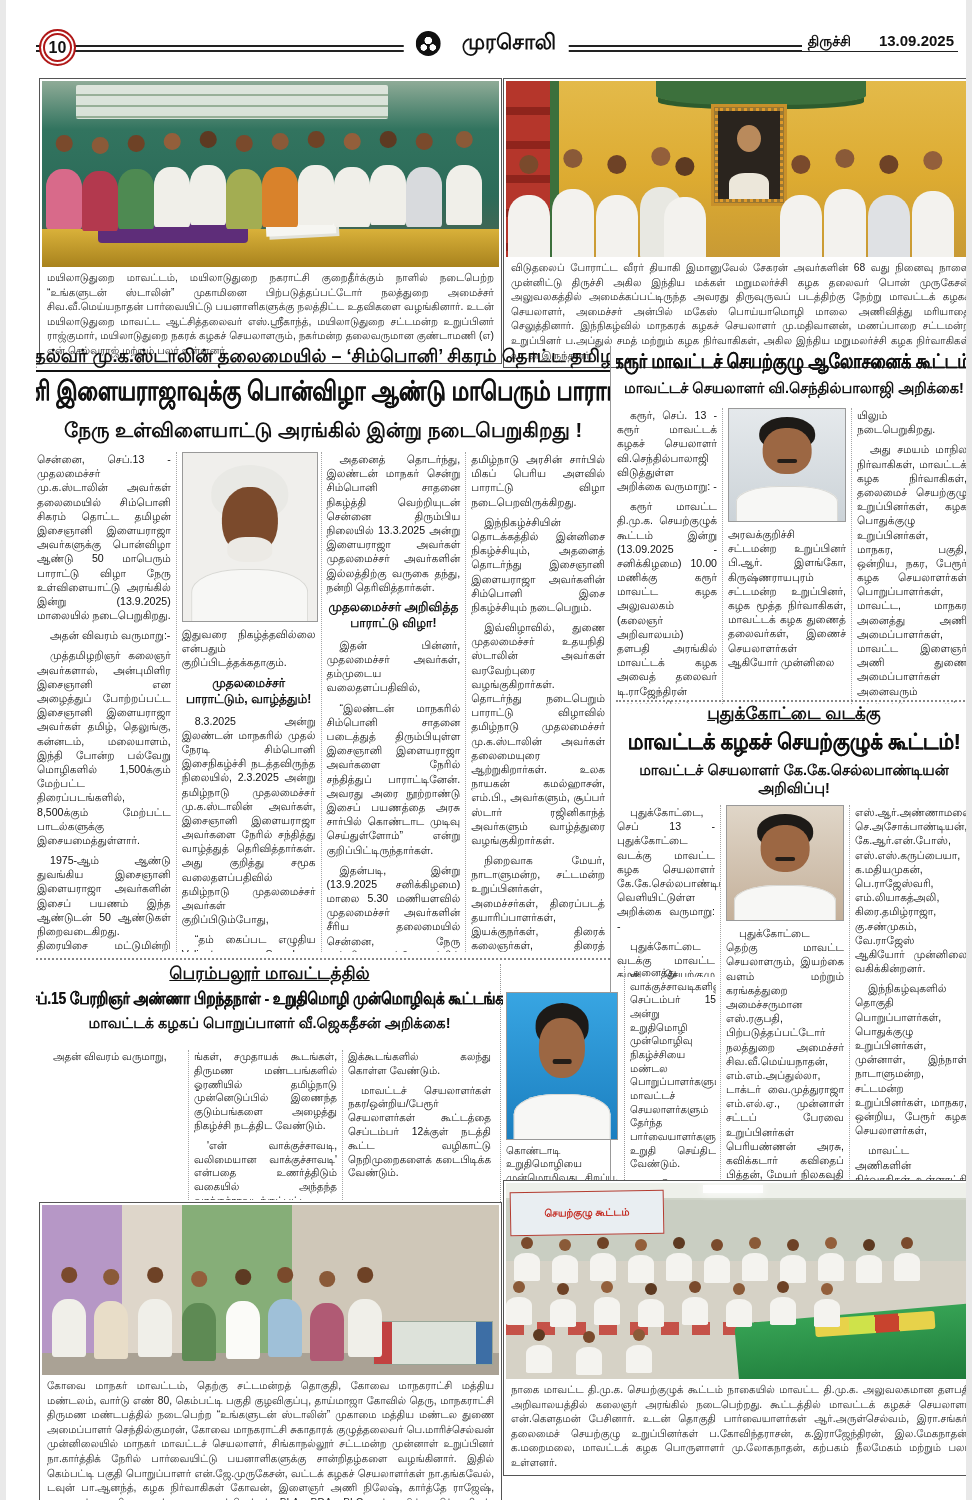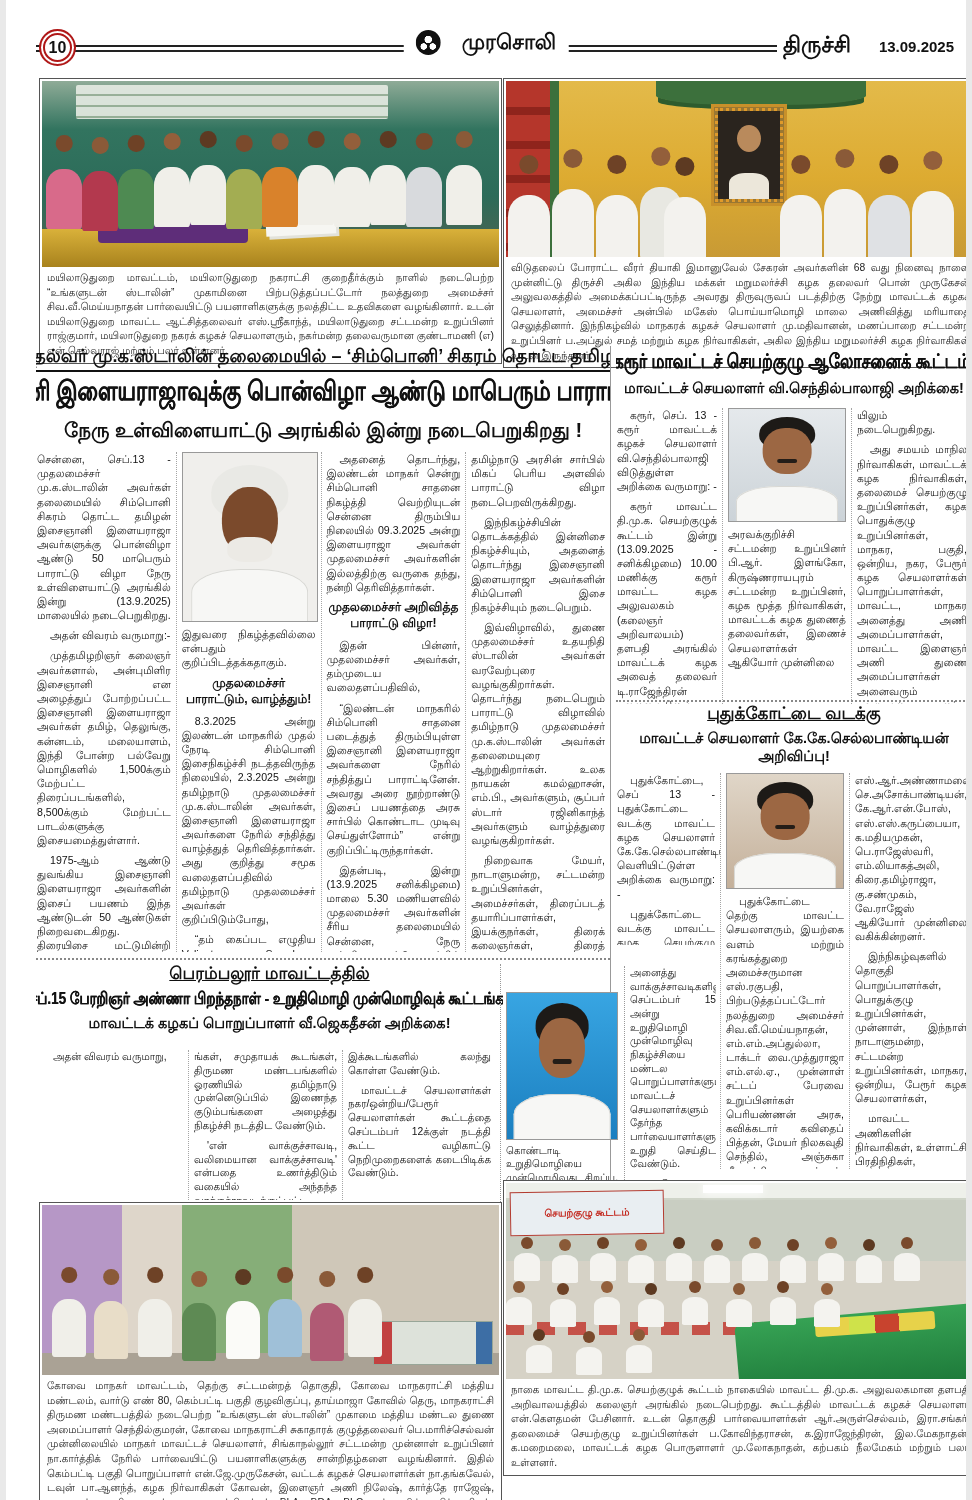--- a/index.html
+++ b/index.html
@@ -11,7 +11,7 @@
       border:2.5px solid #b01818;background:#fff;box-shadow:inset 0 0 0 2px #fff,inset 0 0 0 4px #b01818;
       display:flex;align-items:center;justify-content:center;font-weight:800;font-size:16px;z-index:3}
   .masthead{position:absolute;left:50%;transform:translateX(-50%);top:30px;background:#fff;padding:0 12px;
-      display:flex;gap:21px;z-index:2}
+      display:flex;align-items:center;gap:21px;z-index:2}
   .masthead-logo{width:25px;height:25px;border-radius:50%;background:#111;
       background-image:radial-gradient(circle at 50% 38%,#fff 0 3.5px,transparent 4px),
                        radial-gradient(circle at 32% 66%,#fff 0 3px,transparent 3.5px),

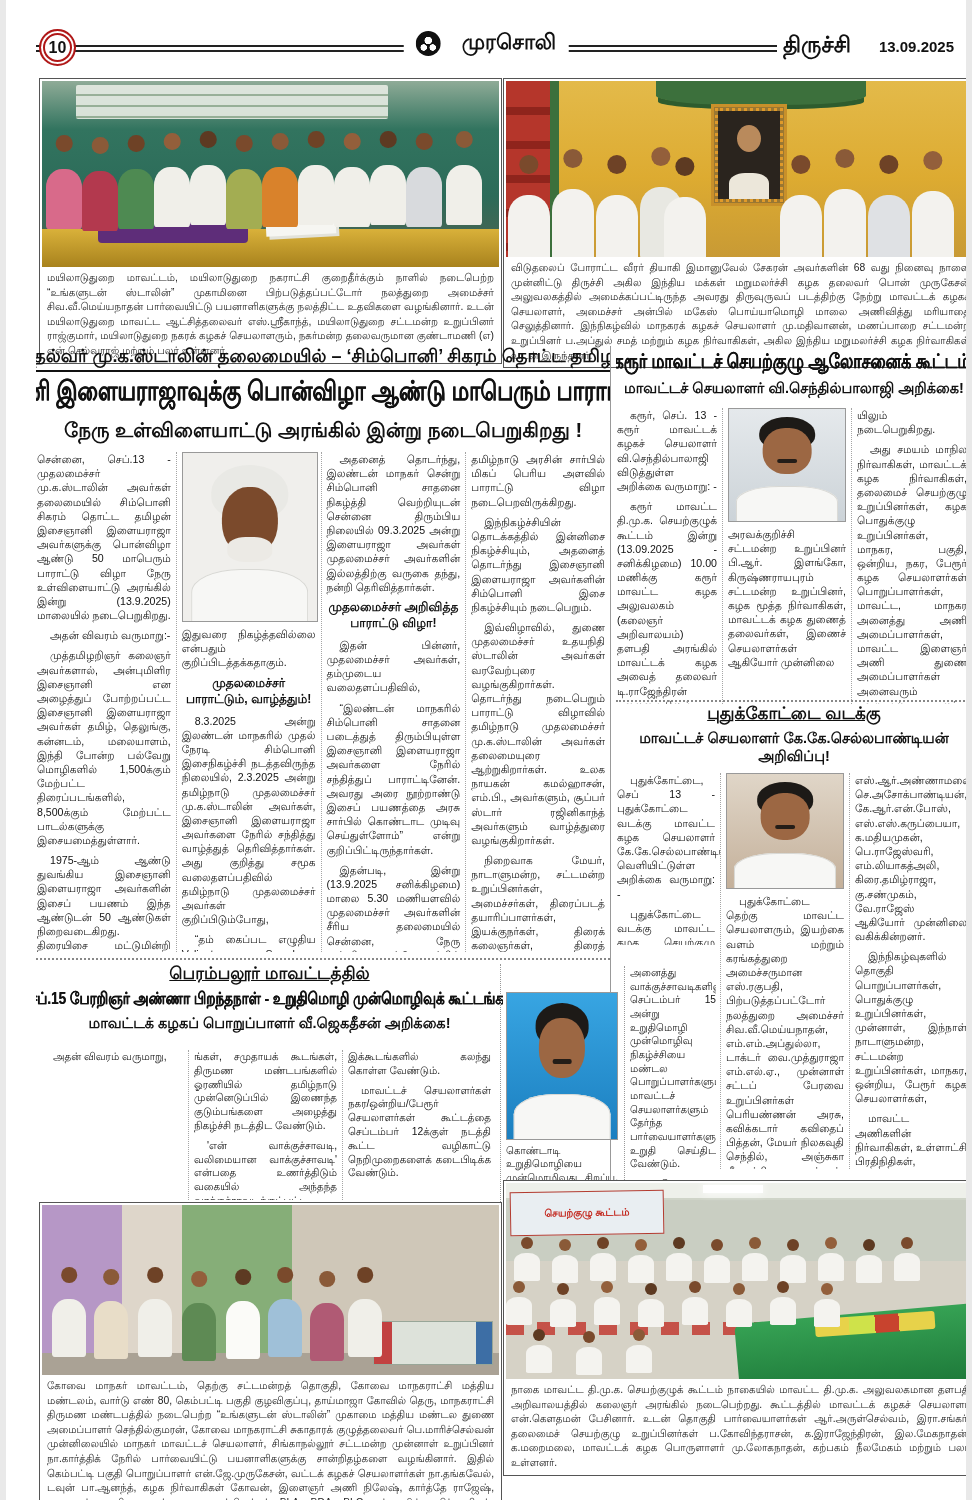--- a/index.html
+++ b/index.html
@@ -18,7 +18,7 @@
                        radial-gradient(circle at 68% 66%,#fff 0 3px,transparent 3.5px)}
   .masthead-title{font-size:21px;font-weight:800}
   .hdr-right{position:absolute;right:6px;top:32px;background:#fff;padding:0 6px;display:flex;gap:28px;align-items:baseline;z-index:2}
-  .edition{font-size:22px;font-weight:700}
+  .edition{font-size:14px;font-weight:700}
   .issue-date{font-size:15px;font-weight:800}
   
   .figure{position:absolute;border:1.5px solid #555;background:#fff;padding:2px}

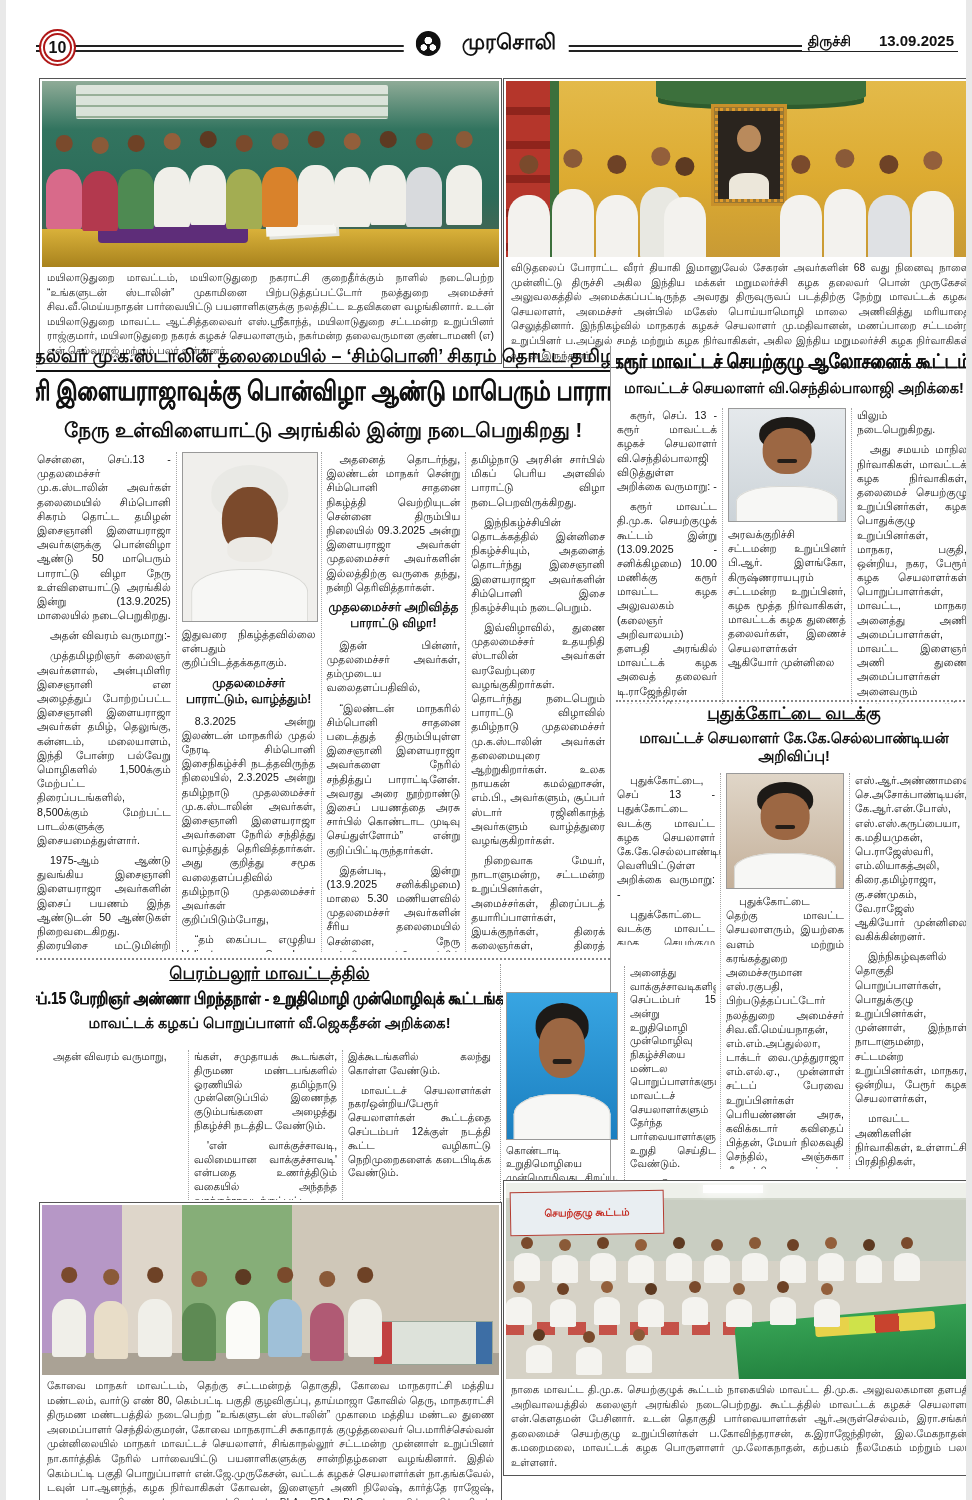--- a/index.html
+++ b/index.html
@@ -260,7 +260,7 @@
         <p class="bp">“தம் கைப்பட எழுதிய Valiant Symphony இசைக்குறிப்புகளை உற்சாகத்துடன் காட்டி மகிழ்ந்தார். உலகத் தமிழர்களின் வாழ்வியலோடு இரண்டறக் கலந்த இசை மூச்சான இளையராஜா அவர்களின் கணக்கற்ற சாதனை</p>
       </div>
       <div class="ncol">
-        <p class="bp">அதனைத் தொடர்ந்து, இலண்டன் மாநகர் சென்று சிம்பொனி சாதனை நிகழ்த்தி வெற்றியுடன் சென்னை திரும்பிய நிலையில் 09.3.2025 அன்று இளையராஜா அவர்கள் முதலமைச்சர் அவர்களின் இல்லத்திற்கு வருகை தந்து, நன்றி தெரிவித்தார்கள்.</p>
+        <p class="bp">அதனைத் தொடர்ந்து, இலண்டன் மாநகர் சென்று சிம்பொனி சாதனை நிகழ்த்தி வெற்றியுடன் சென்னை திரும்பிய நிலையில் 13.3.2025 அன்று இளையராஜா அவர்கள் முதலமைச்சர் அவர்களின் இல்லத்திற்கு வருகை தந்து, நன்றி தெரிவித்தார்கள்.</p>
         <div class="sh">முதலமைச்சர் அறிவித்த பாராட்டு விழா!</div>
         <p class="bp">இதன் பின்னர், முதலமைச்சர் அவர்கள், தம்முடைய வலைதளப்பதிவில்,</p>
         <p class="bp">“இலண்டன் மாநகரில் சிம்பொனி சாதனை படைத்துத் திரும்பியுள்ள இசைஞானி இளையராஜா அவர்களை நேரில் சந்தித்துப் பாராட்டினேன். அவரது அரை நூற்றாண்டு இசைப் பயணத்தை அரசு சார்பில் கொண்டாட முடிவு செய்துள்ளோம்” என்று குறிப்பிட்டிருந்தார்கள்.</p>

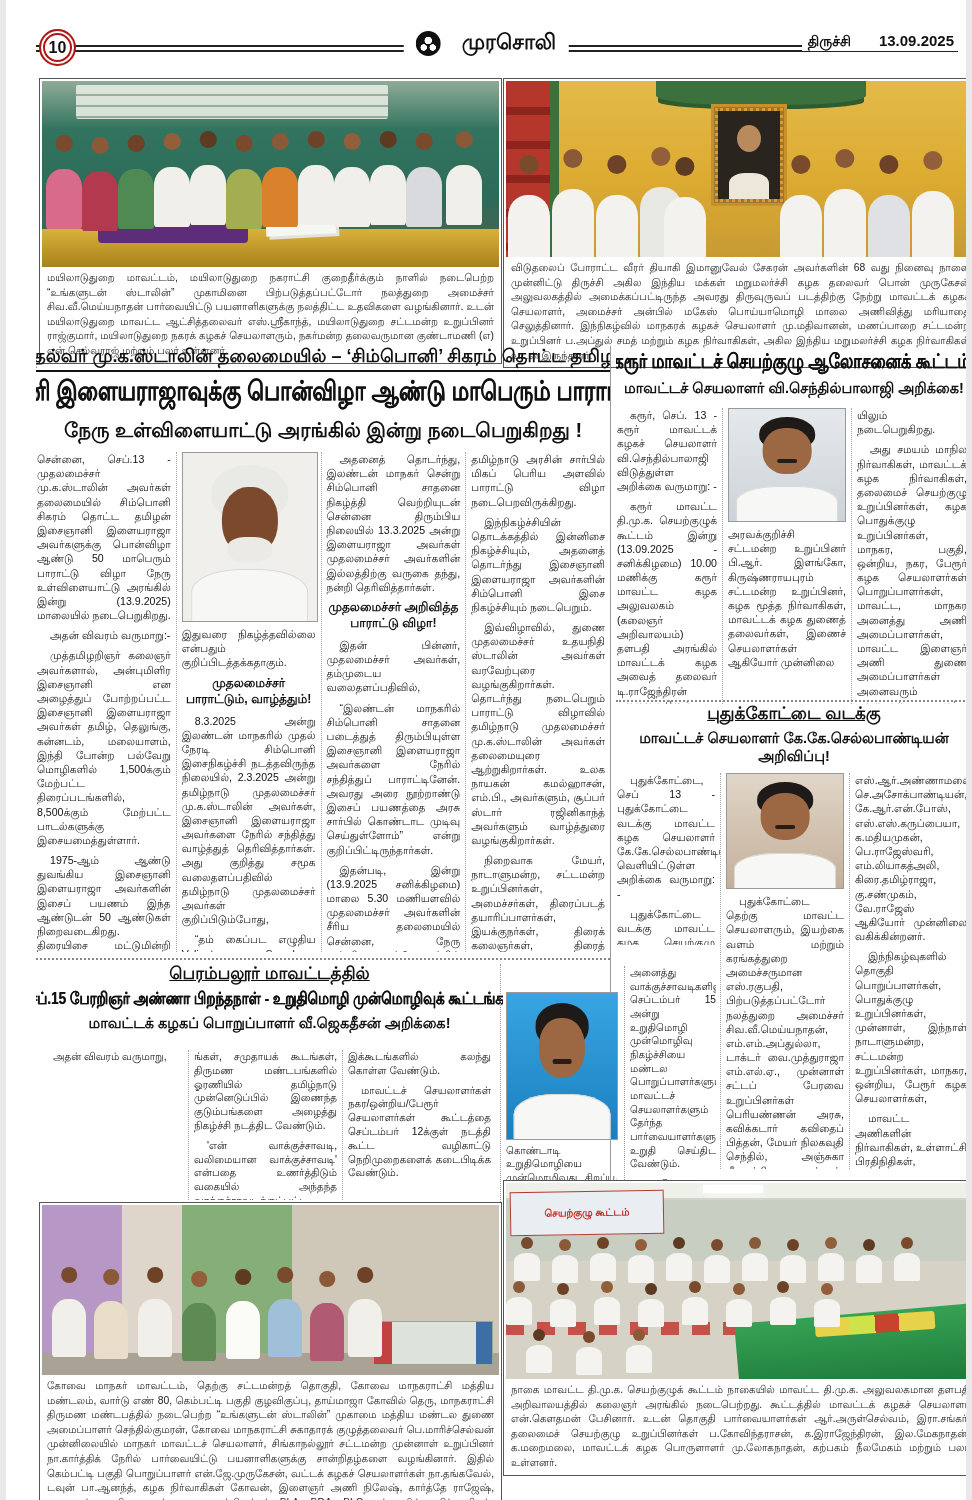--- a/index.html
+++ b/index.html
@@ -309,6 +309,9 @@
 
   <div class="pudu">
     <div class="p-kick">புதுக்கோட்டை வடக்கு</div>
+    <div class="bighead">
+        <span style="font-size:22px;transform:scaleX(.88)">மாவட்டக் கழகச் செயற்குழுக் கூட்டம்!</span>
+      </div>
     <div class="p-by">மாவட்டச் செயலாளர் கே.கே.செல்லபாண்டியன் அறிவிப்பு!</div>
     <div class="cols">
       <div class="ncol first" style="flex:0 0 98px;height:172px">

